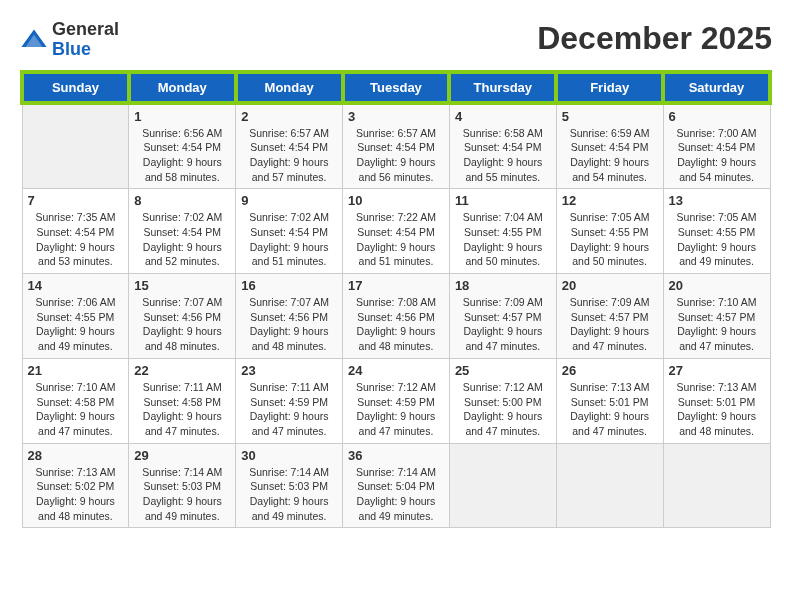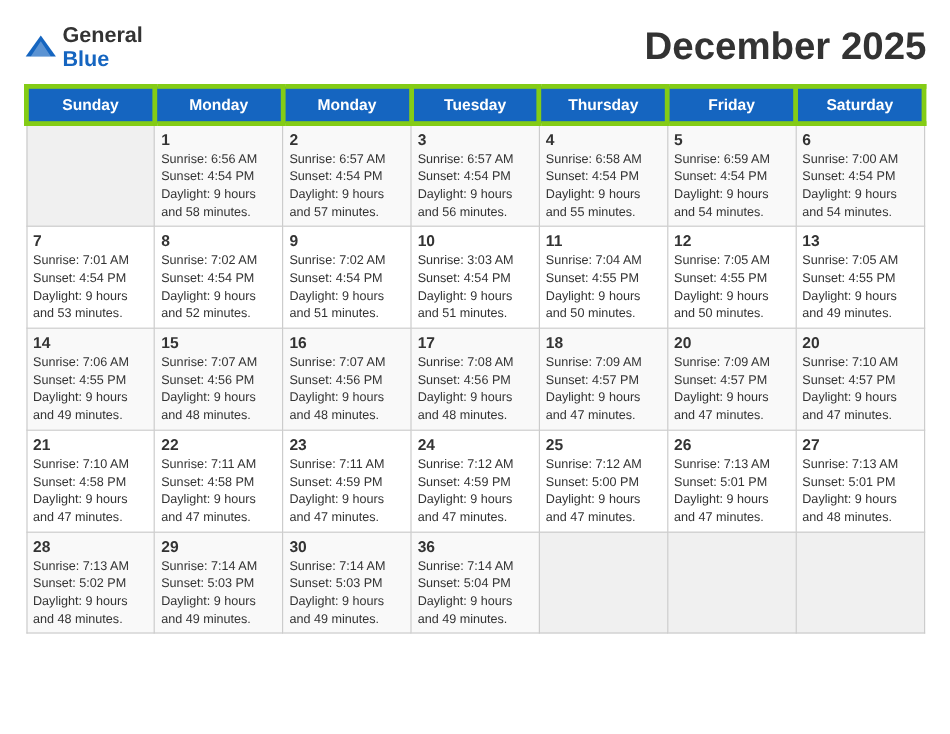--- a/index.html
+++ b/index.html
@@ -87,6 +87,7 @@
     }
     .day-info {
       line-height: 1.4;
+      text-align: center;
     }
     .empty-cell {
       background-color: #f0f0f0 !important;

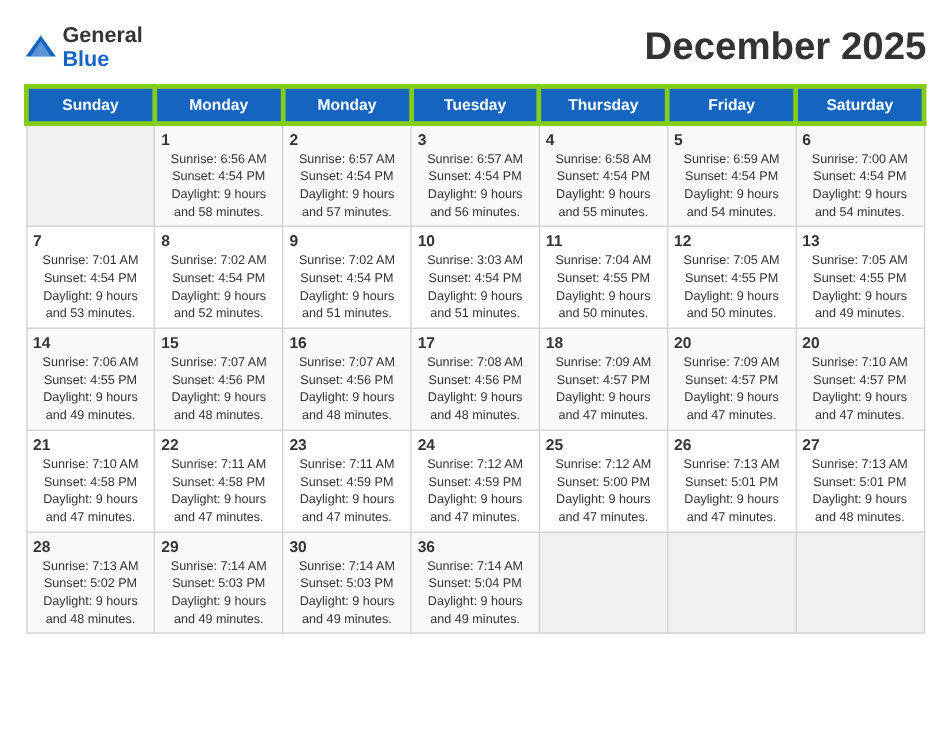--- a/index.html
+++ b/index.html
@@ -155,7 +155,7 @@
       <tr>
         <td>
           <span class="day-number">7</span>
-          <div class="day-info"><span>Sunrise: 7:01 AM</span><br><span>Sunset: 4:54 PM</span><br><span>Daylight: 9 hours and 53 minutes.</span></div>
+          <div class="day-info"><span>Sunrise: 7:35 AM</span><br><span>Sunset: 4:54 PM</span><br><span>Daylight: 9 hours and 53 minutes.</span></div>
         </td>
         <td>
           <span class="day-number">8</span>

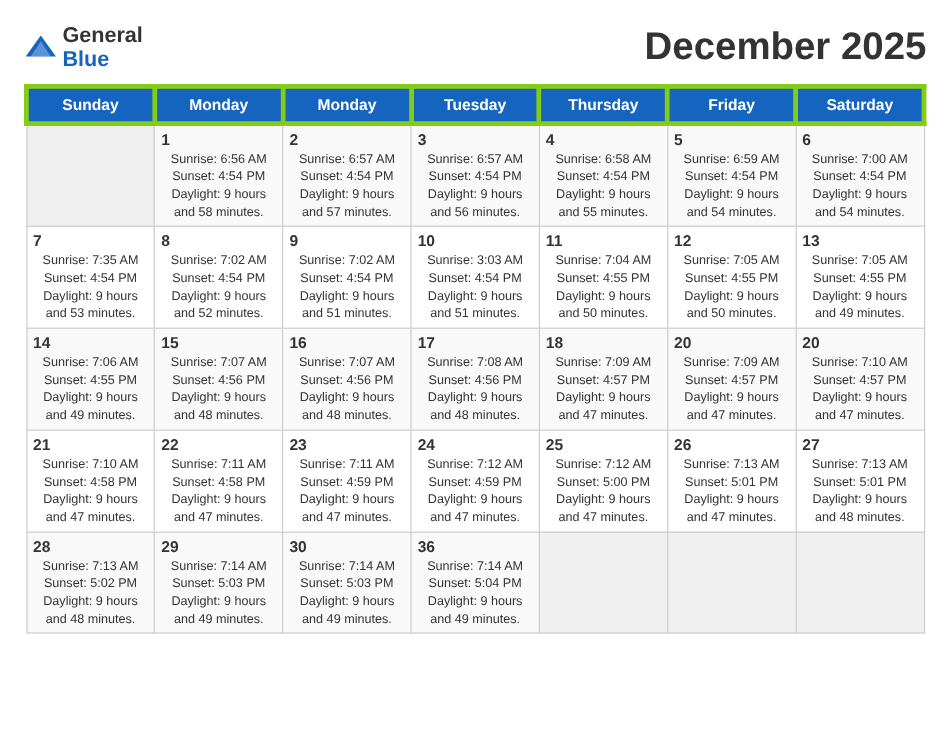--- a/index.html
+++ b/index.html
@@ -167,7 +167,7 @@
         </td>
         <td>
           <span class="day-number">10</span>
-          <div class="day-info"><span>Sunrise: 3:03 AM</span><br><span>Sunset: 4:54 PM</span><br><span>Daylight: 9 hours and 51 minutes.</span></div>
+          <div class="day-info"><span>Sunrise: 7:22 AM</span><br><span>Sunset: 4:54 PM</span><br><span>Daylight: 9 hours and 51 minutes.</span></div>
         </td>
         <td>
           <span class="day-number">11</span>

